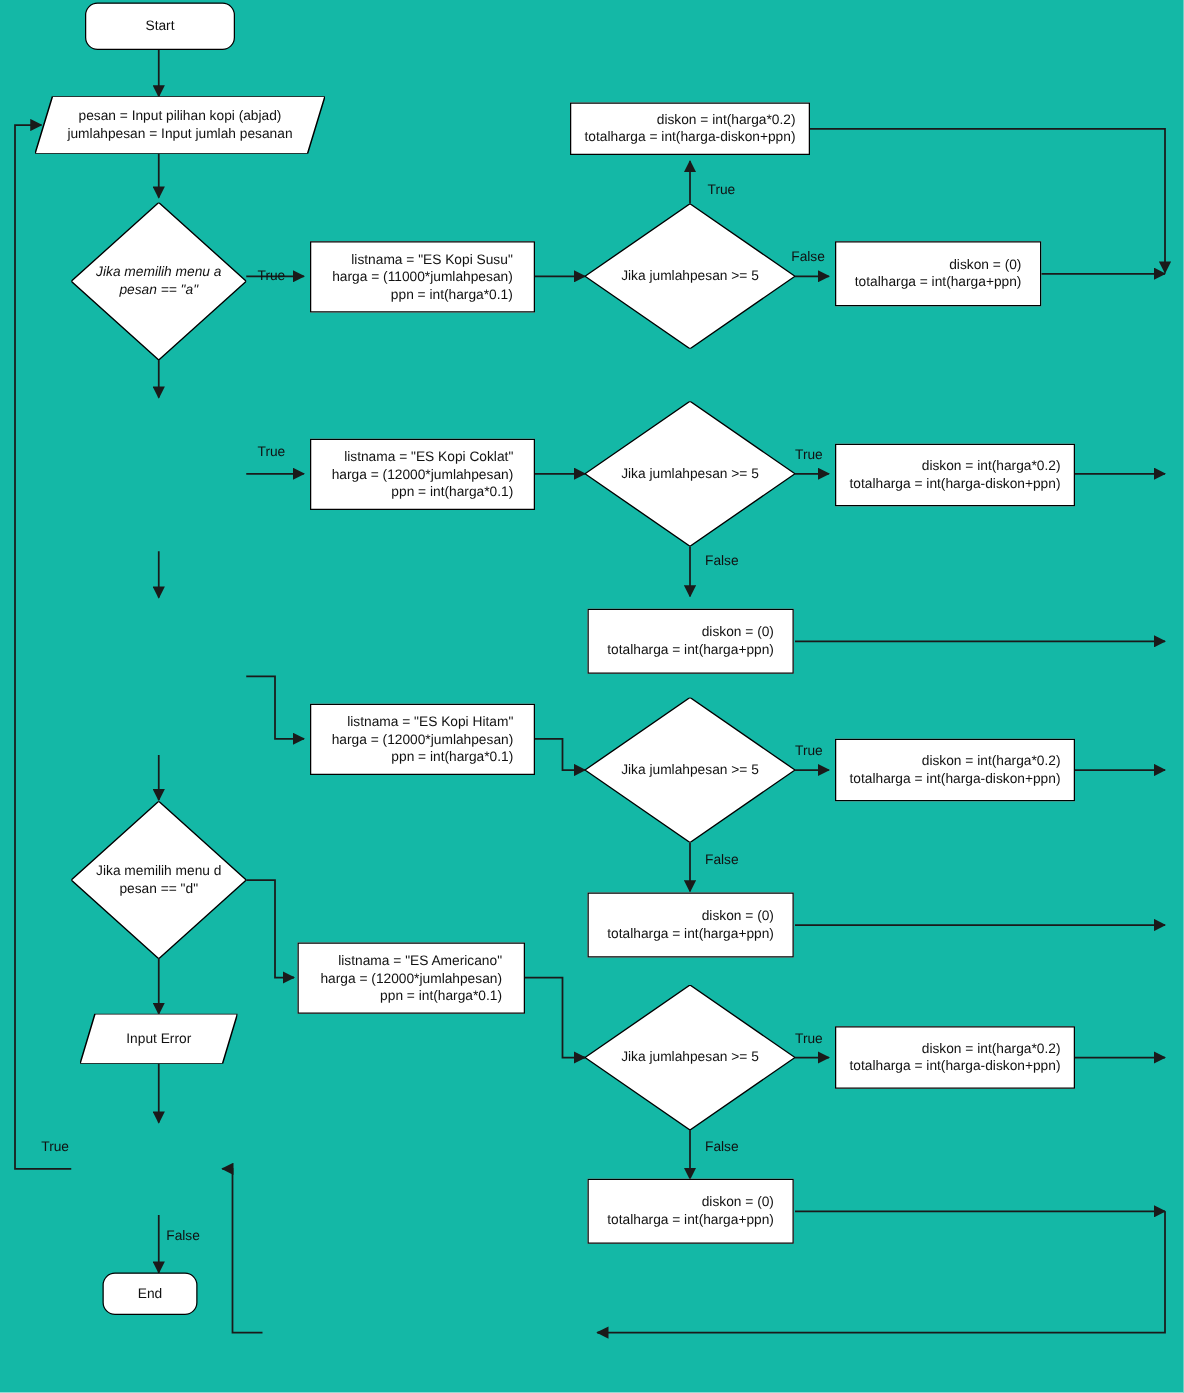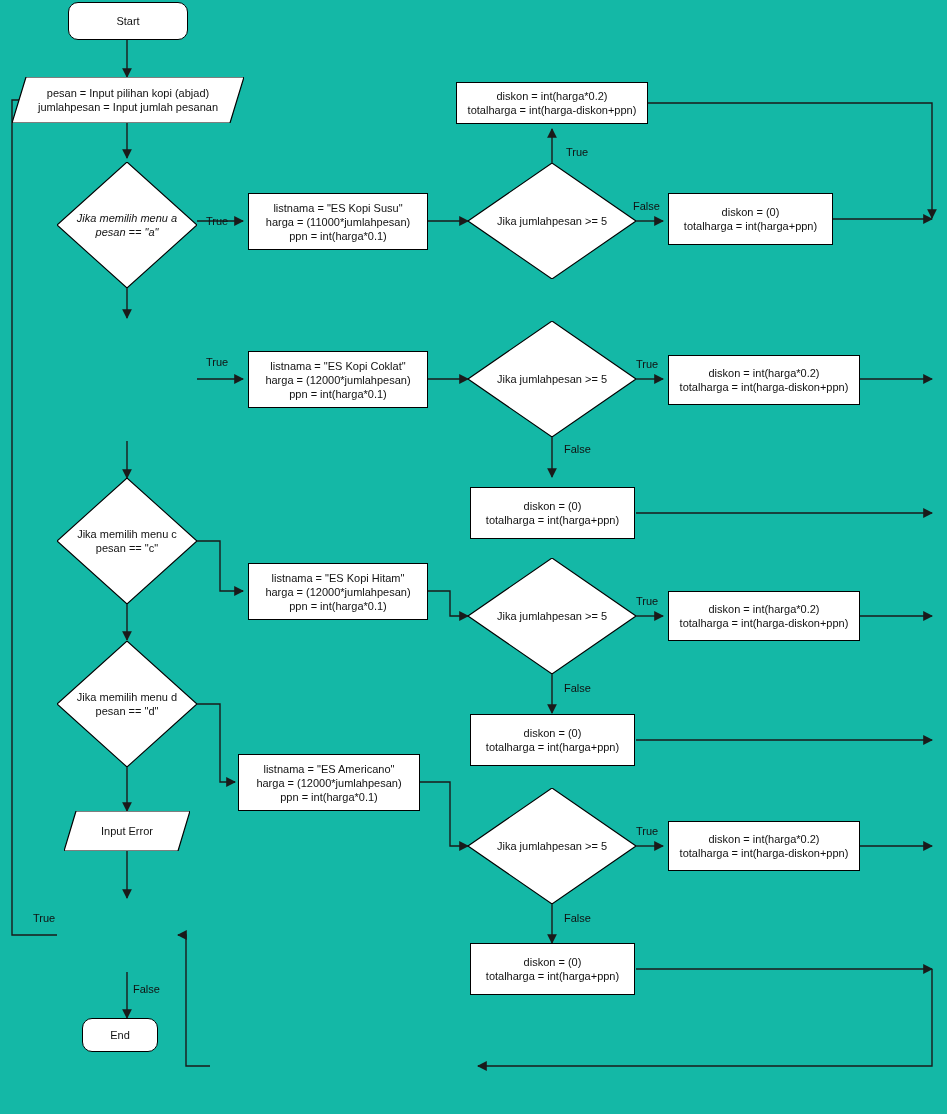--- a/index.html
+++ b/index.html
@@ -204,7 +204,7 @@
     <span>End</span>
   </div>
 
-  <div class="para-wrap" style="left:12px; top:77px; width:232px; height:46px;">
+  <div class="para-wrap" style="left:28px; top:77px; width:232px; height:46px;">
     <svg viewBox="0 0 232 46" preserveAspectRatio="none">
       <polygon points="14,0 232,0 218,46 0,46" fill="#ffffff" stroke="#000000" stroke-width="1.2"></polygon>
     </svg>

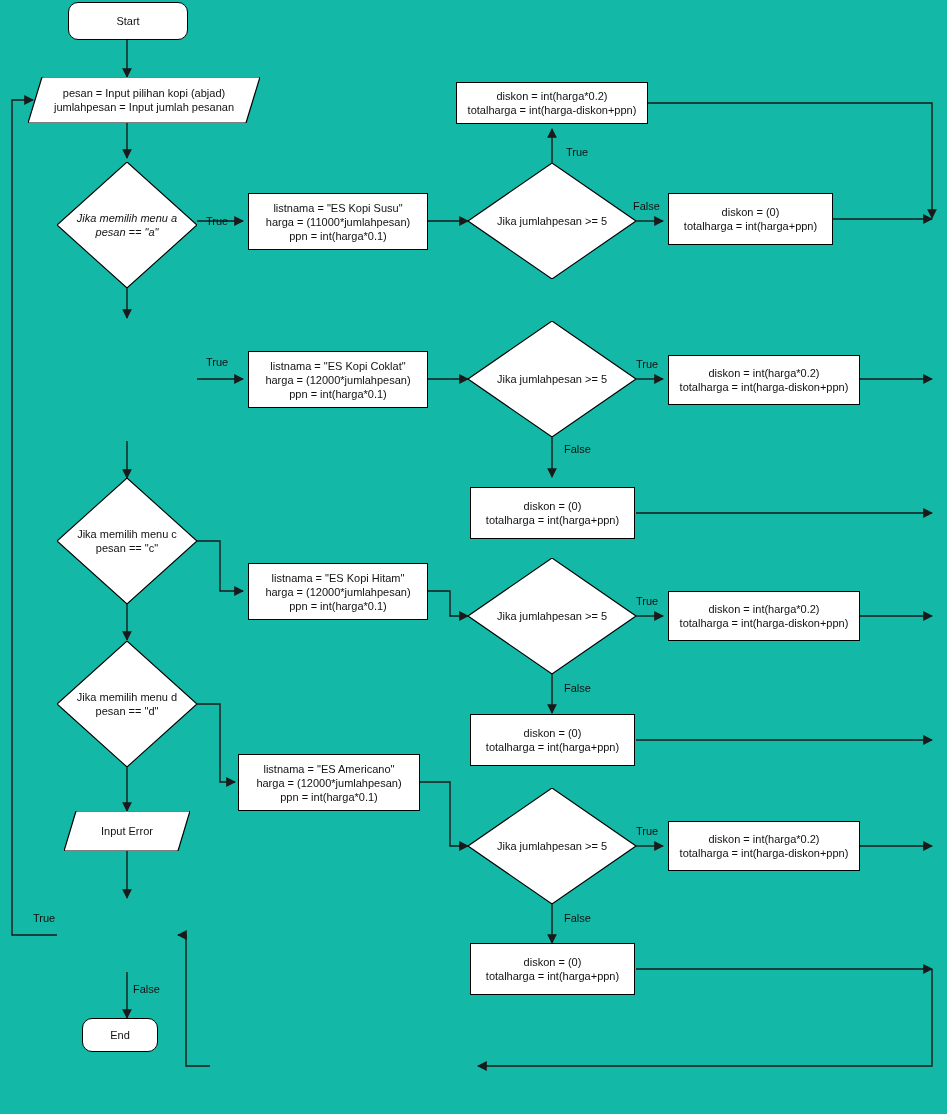--- a/index.html
+++ b/index.html
@@ -39,6 +39,7 @@
   .proc {
     background: #ffffff;
     border: 1px solid #000000;
+    text-align: right;
   }
   .term {
     background: #ffffff;

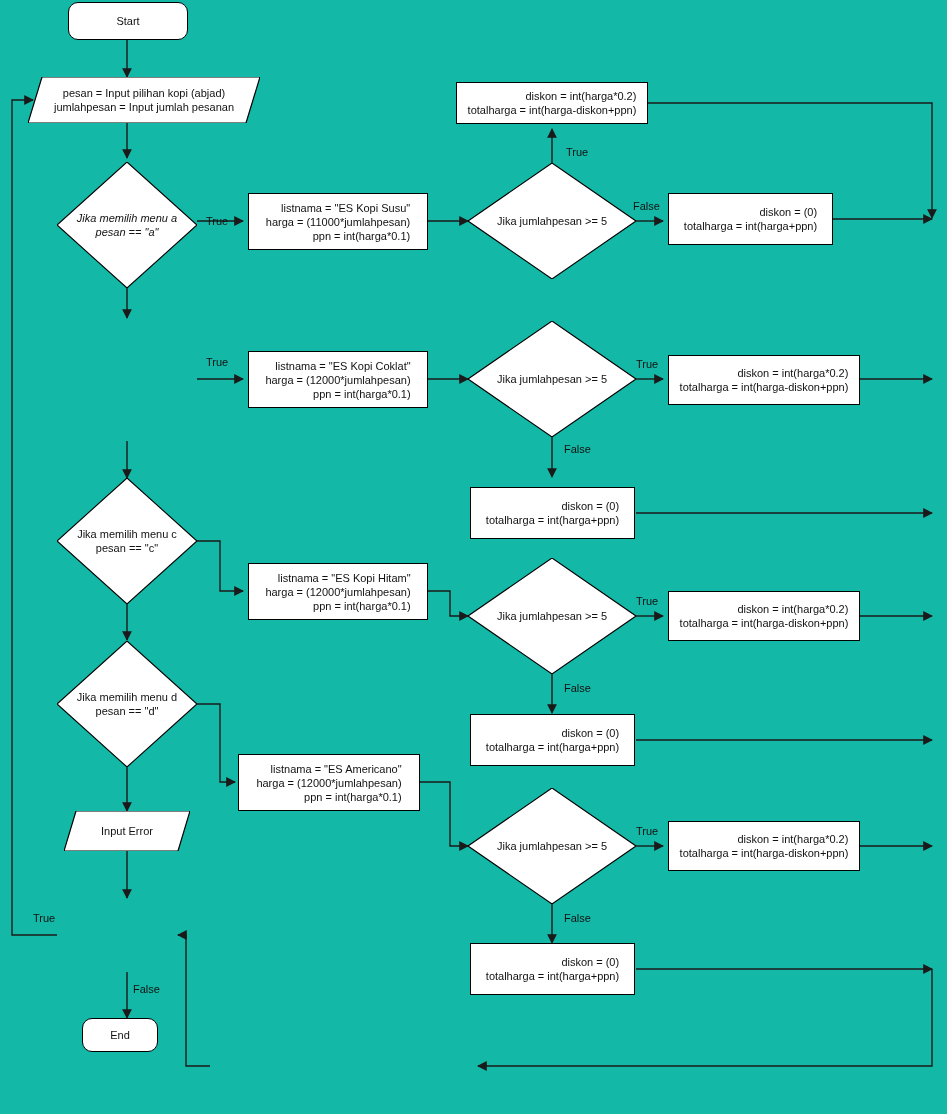--- a/index.html
+++ b/index.html
@@ -222,13 +222,6 @@
   </div>
 
 
-  <div class="diamond-wrap" style="left:57px; top:478px; width:140px; height:126px;">
-    <svg viewBox="0 0 140 126" preserveAspectRatio="none">
-      <polygon points="70,0 140,63 70,126 0,63" fill="#ffffff" stroke="#000000" stroke-width="1.1"></polygon>
-    </svg>
-    <div class="diamond-label">Jika memilih menu c
-pesan == "c"</div>
-  </div>
 
   <div class="diamond-wrap" style="left:57px; top:641px; width:140px; height:126px;">
     <svg viewBox="0 0 140 126" preserveAspectRatio="none">

